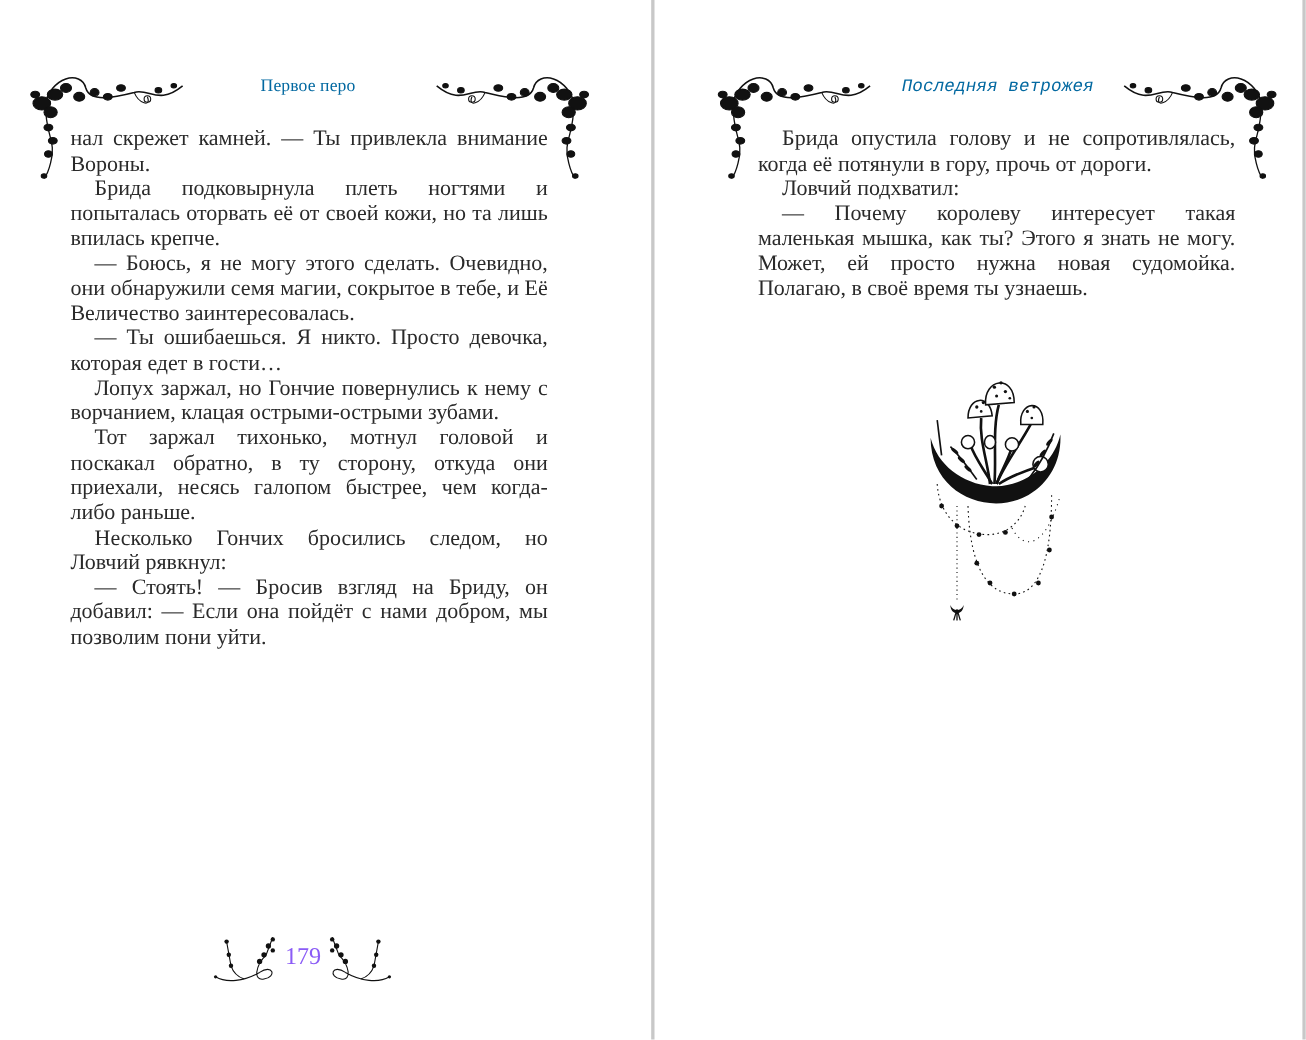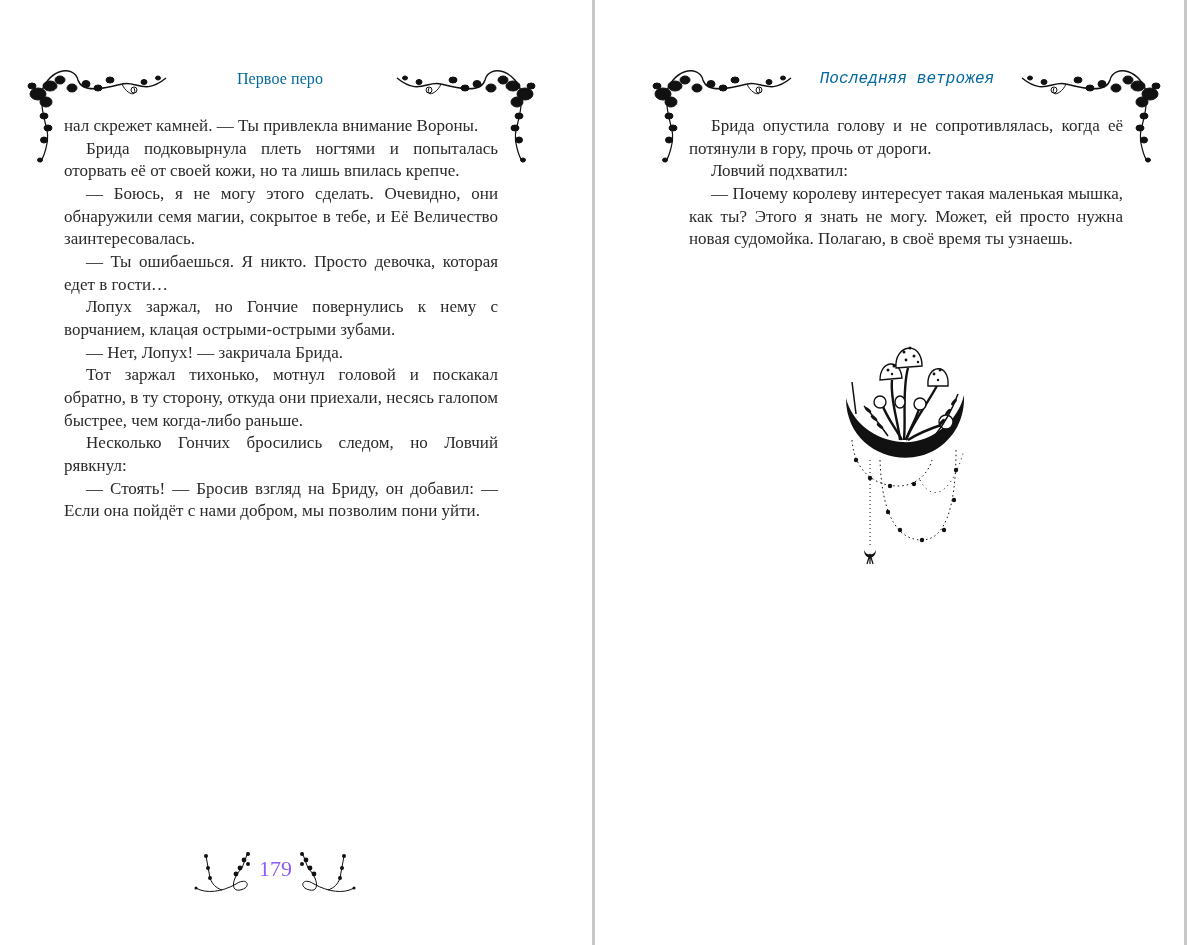--- a/index.html
+++ b/index.html
@@ -13,7 +13,7 @@
   .page-left .running-head { left:180px; width:200px; }
   .page-right .running-head { left:220px; width:180px; font-style:italic;font-family:Liberation Mono, monospace; }
   .ornament { position:absolute; }
-  .text-block { position:absolute; top:115px; width:434px; font-size:17px; line-height:22.65px; color:#2a2a2a; text-align:justify; }
+  .text-block { position:absolute; top:115px; width:434px; font-size:20px; line-height:22.65px; color:#2a2a2a; text-align:justify; }
   .page-left .text-block { left:64px; }
   .page-right .text-block { left:92px; }
   .para { margin:0; text-indent:22px; hyphens:manual; }

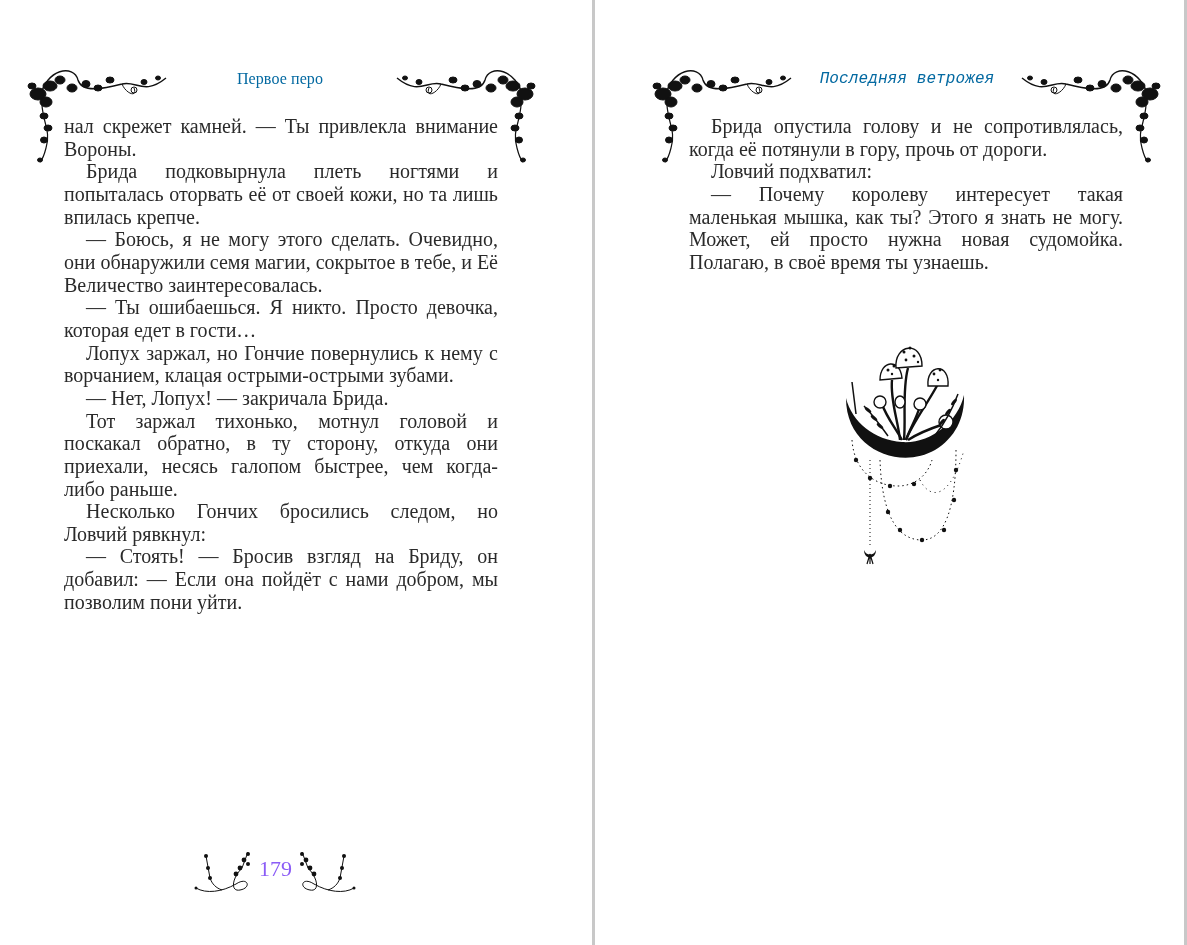--- a/index.html
+++ b/index.html
@@ -83,7 +83,6 @@
     <p class="para">— Боюсь, я не могу этого сделать. Очевидно, они обнаружили семя магии, сокрытое в тебе, и Её Величество заинтересовалась.</p>
     <p class="para">— Ты ошибаешься. Я никто. Просто девочка, которая едет в гости…</p>
     <p class="para">Лопух заржал, но Гончие повернулись к нему с ворчанием, клацая острыми-острыми зубами.</p>
-    <p class="para">— Нет, Лопух! — закричала Брида.</p>
     <p class="para">Тот заржал тихонько, мотнул головой и поскакал обратно, в ту сторону, откуда они приехали, несясь галопом быстрее, чем когда-либо раньше.</p>
     <p class="para">Несколько Гончих бросились следом, но Ловчий рявкнул:</p>
     <p class="para">— Стоять! — Бросив взгляд на Бриду, он добавил: — Если она пойдёт с нами добром, мы позволим пони уйти.</p>

